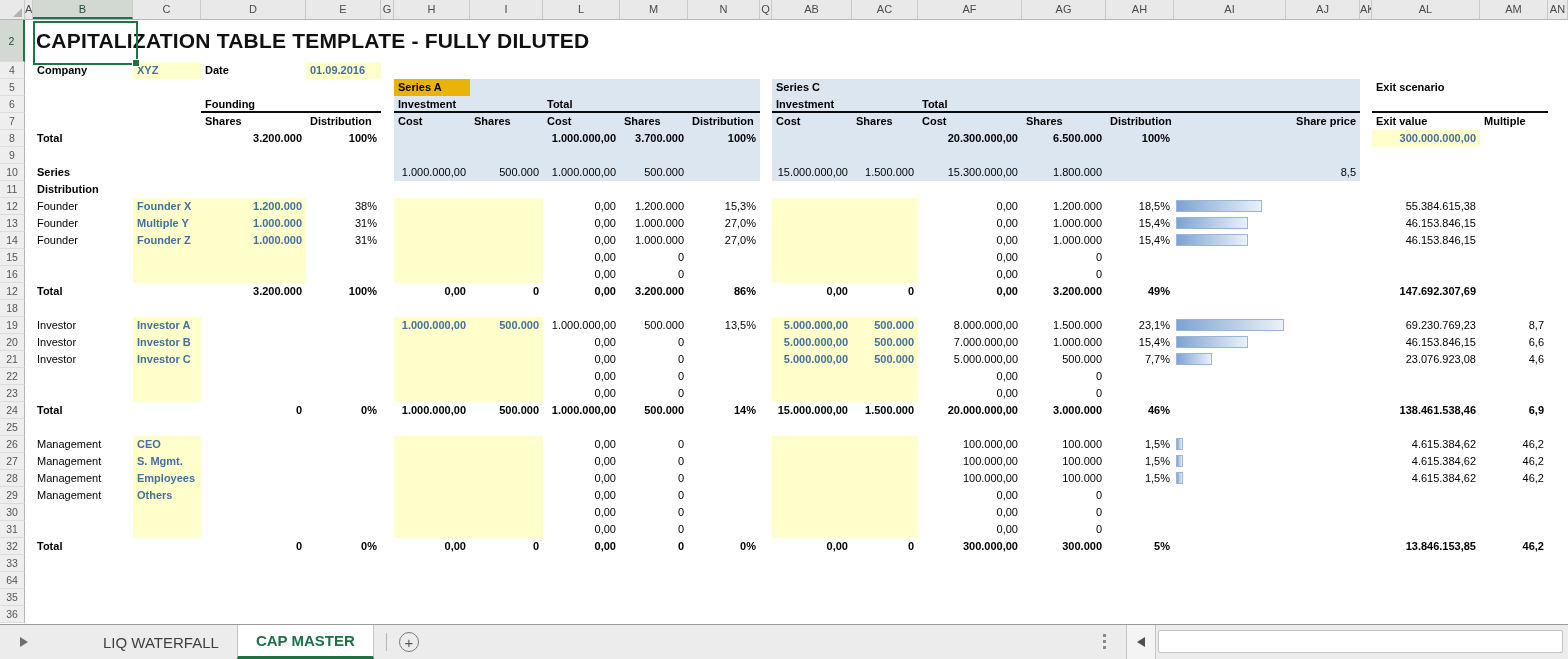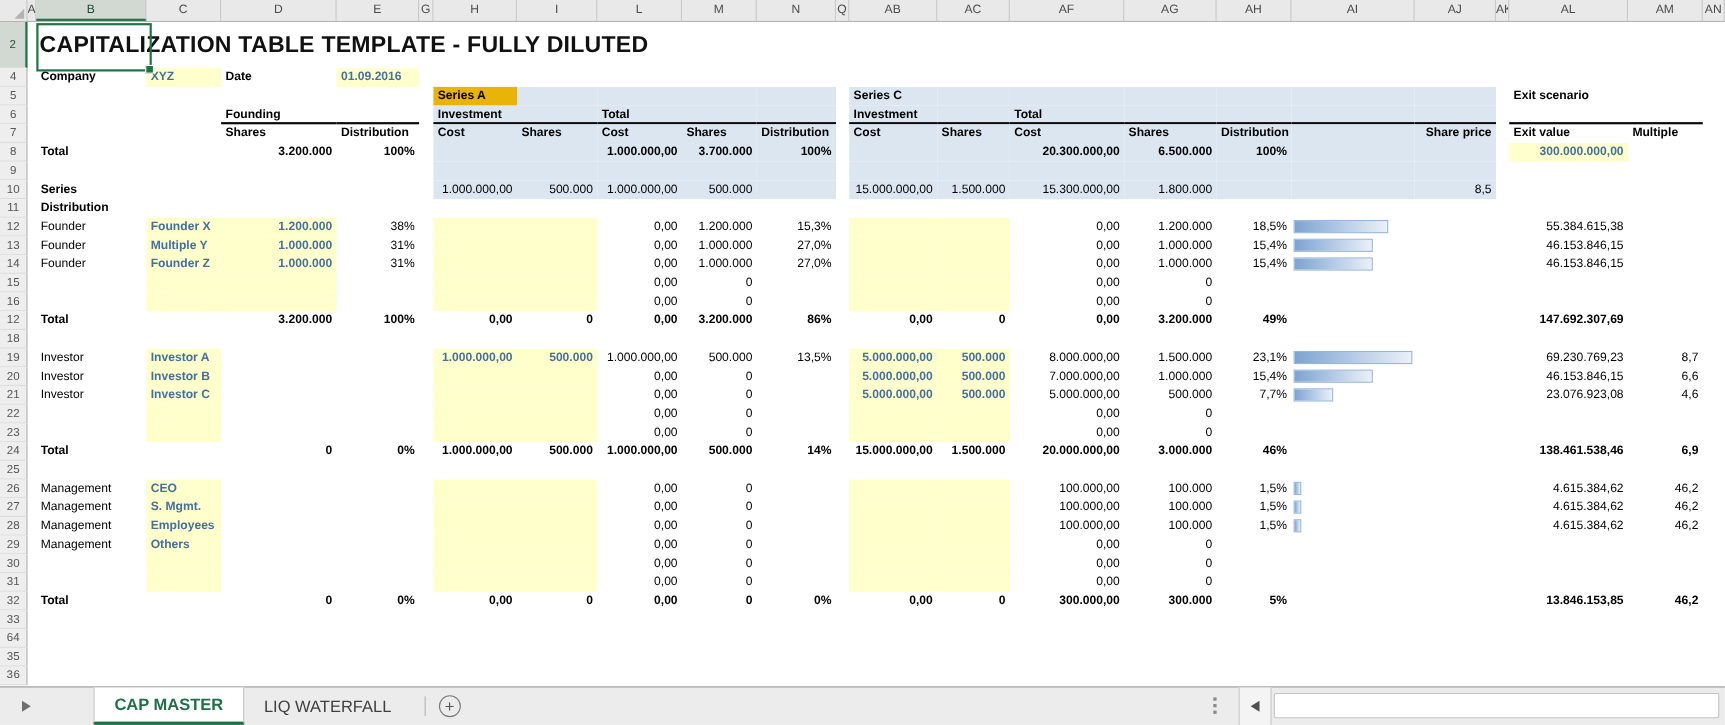--- a/index.html
+++ b/index.html
@@ -950,7 +950,7 @@
         <div class="cell" style="width: 68px;"></div>
         <div class="cell" style="width: 20px;"></div>
       </div>
-      <div class="row" style="height: 17px; line-height: 17px; font-family: Liberation Mono, monospace;">
+      <div class="row" style="height: 17px; line-height: 17px;">
         <div class="rn" style="line-height: 17px;">36</div>
         <div class="cell" style="width: 8px;"></div>
         <div class="cell l" style="width: 100px;"></div>

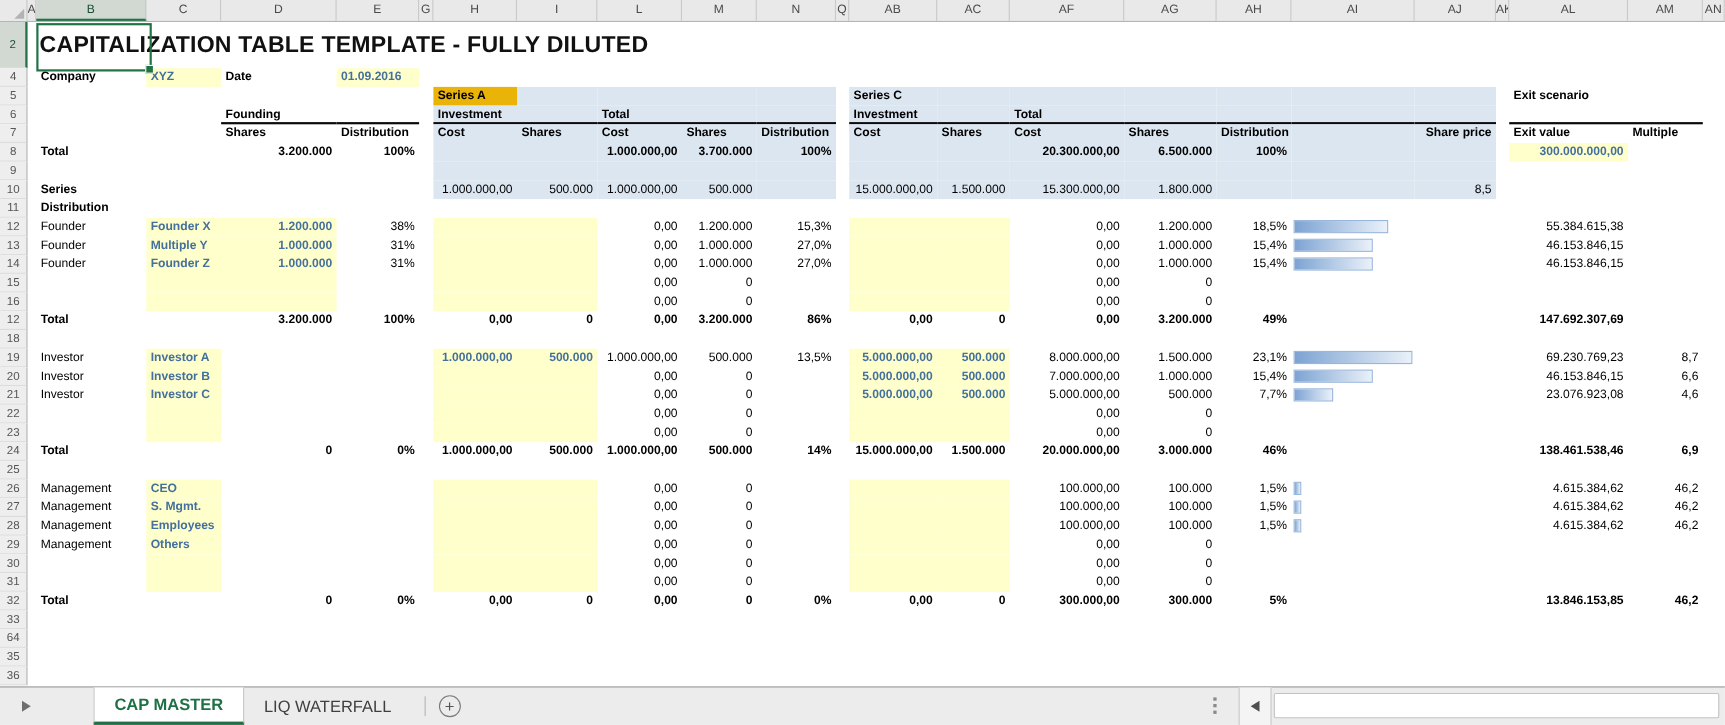--- a/index.html
+++ b/index.html
@@ -982,11 +982,11 @@
     <div class="navarr">
       <span class="tri-r"></span>
     </div>
+    <div class="tab inactive">
+      <span>LIQ WATERFALL</span>
+    </div>
     <div class="tab active">
       <span>CAP MASTER</span>
-    </div>
-    <div class="tab inactive">
-      <span>LIQ WATERFALL</span>
     </div>
     <div class="vdiv"></div>
     <div class="addbtn">

